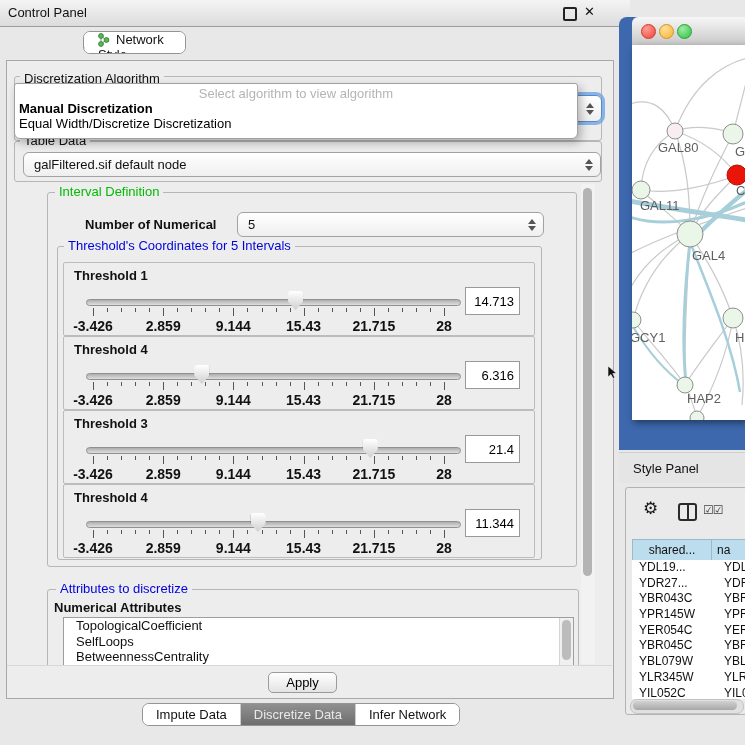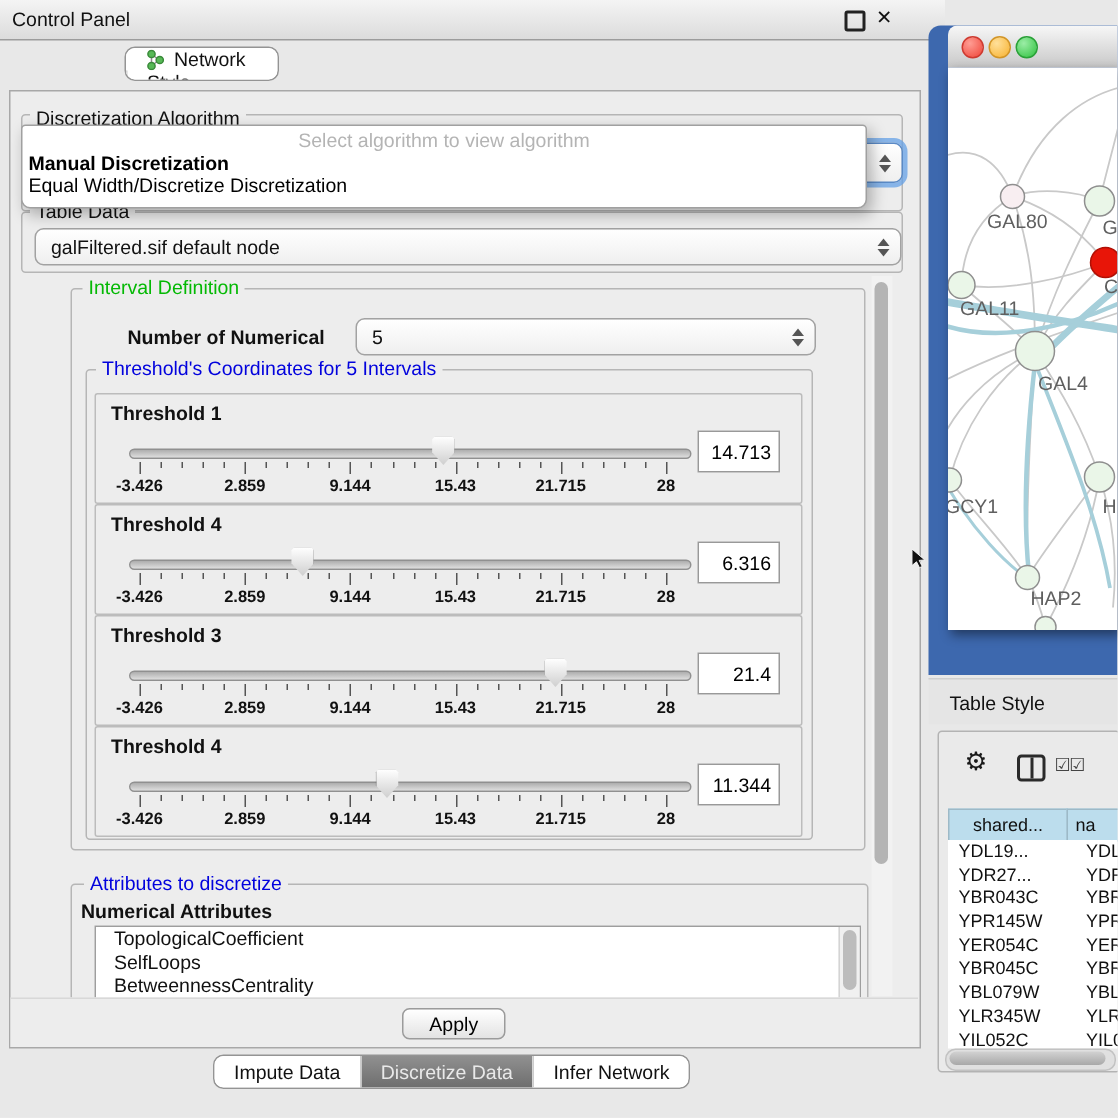--- a/index.html
+++ b/index.html
@@ -76,7 +76,7 @@
     clip-path:polygon(0% 10%,12% 0%,88% 0%,100% 10%,100% 55%,50% 100%,0% 55%);
     filter:drop-shadow(0 0 1px rgba(0,0,0,.65));}
   .tick{position:absolute;width:1px;background:#555;}
-  .ticklab{position:absolute;width:50px;text-align:center;font-size:11px;font-weight:bold;color:#111;}
+  .ticklab{position:absolute;width:50px;text-align:center;font-size:14px;font-weight:bold;color:#111;}
   .thr-value{position:absolute;left:401px;top:24px;width:43px;height:26px;background:#fff;
     border:1px solid #999;font-size:13px;text-align:right;padding:0 5px;
     font-family:"Liberation Sans","DejaVu Sans",sans-serif;}

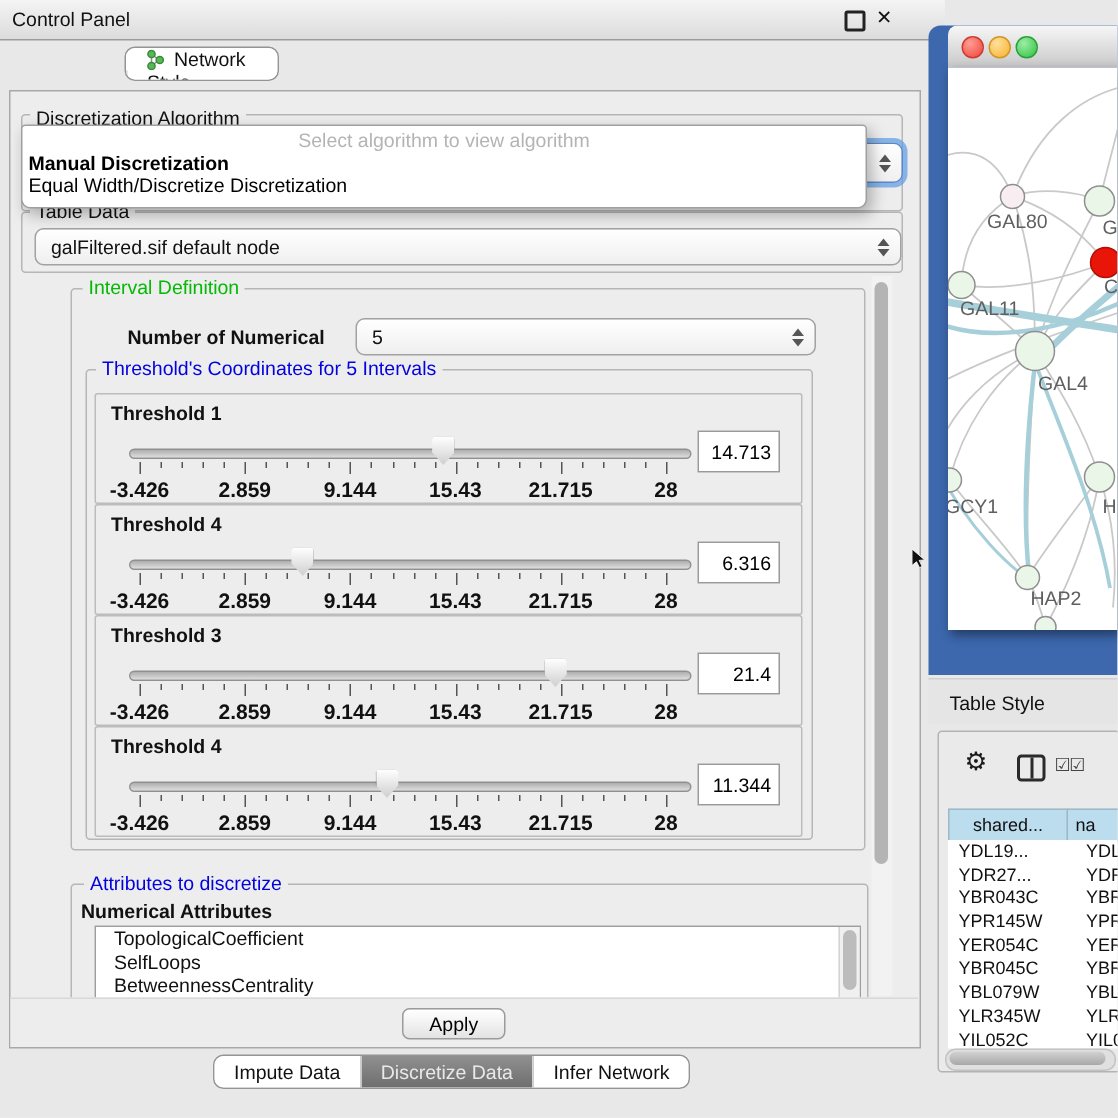--- a/index.html
+++ b/index.html
@@ -451,7 +451,7 @@
 </svg>
 
 <div class="abs" id="tp-titlebar">
-  <span id="tp-title">Table Style</span>
+  <span id="tp-title">Style Panel</span>
 </div>
 
 <div class="abs" id="table-panel">

